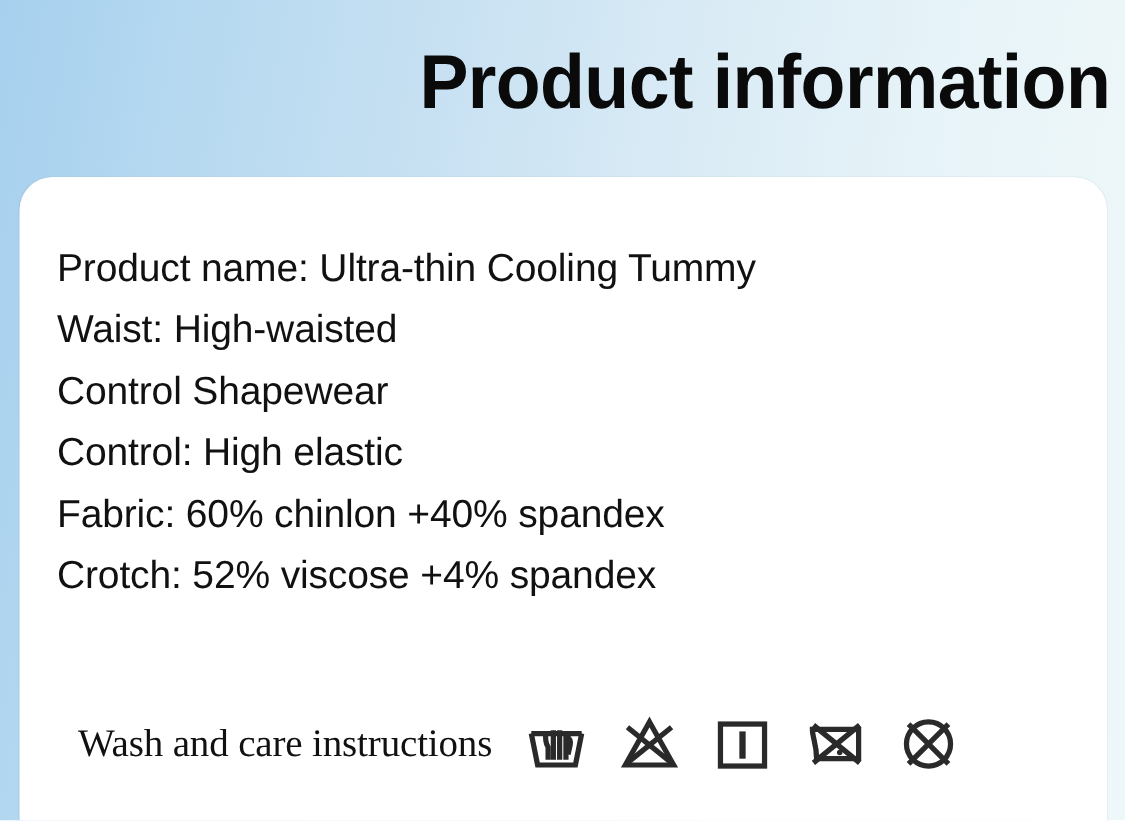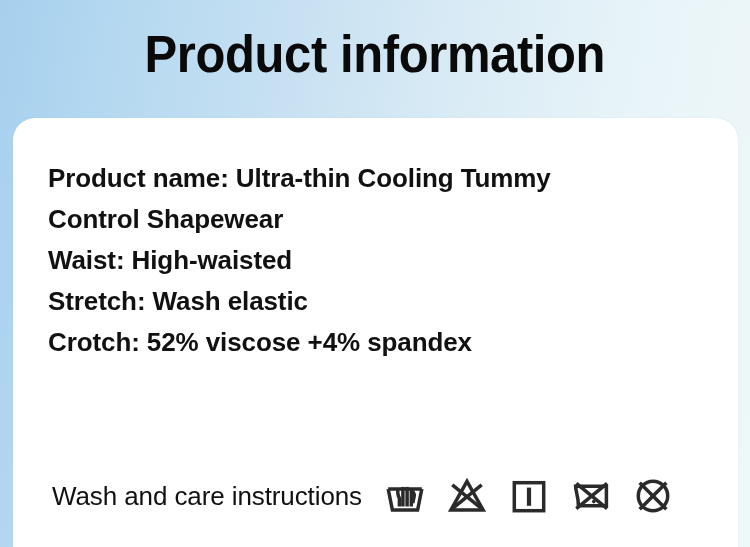--- a/index.html
+++ b/index.html
@@ -38,7 +38,7 @@
     height: 72px;
     display: flex;
     align-items: center;
-    justify-content: center;
+    justify-content: flex-end;
   }
   #page-title {
     font-size: 51px;

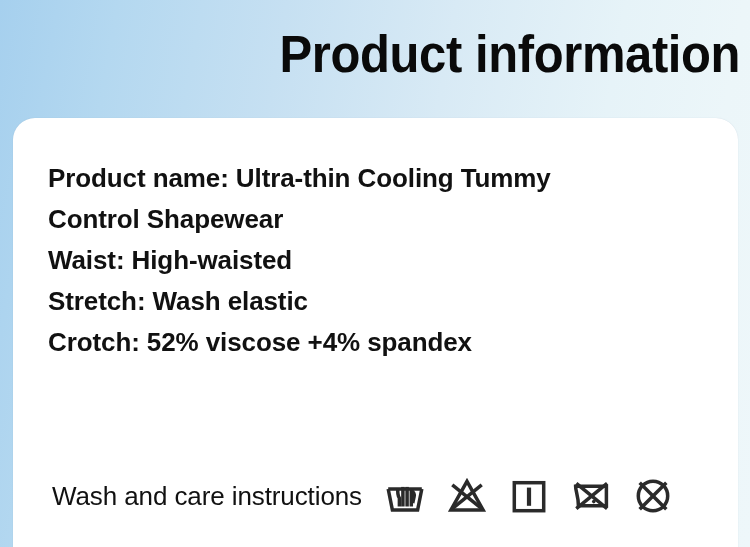--- a/index.html
+++ b/index.html
@@ -66,10 +66,9 @@
   
   #spec-list {
     position: absolute;
-    left: 35px;
+    left: 25px;
     top: 40px;
     width: 640px;
-    font-weight: bold;
   }
   .spec-line {
     font-size: 26px;

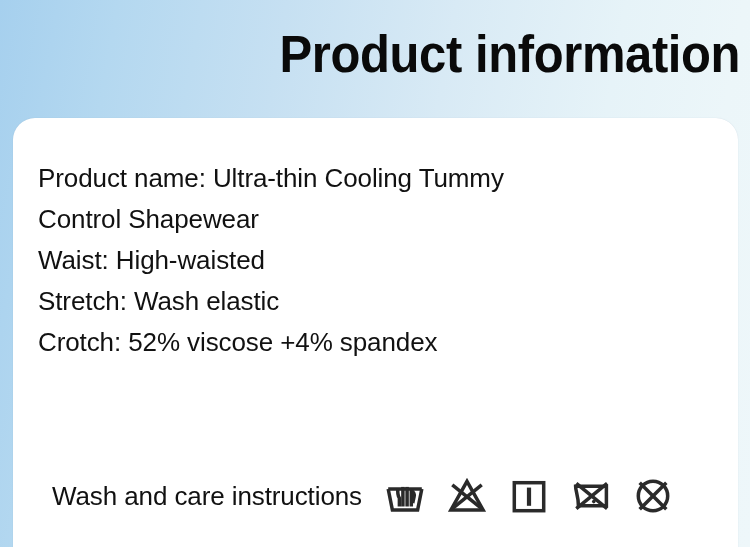--- a/index.html
+++ b/index.html
@@ -137,8 +137,8 @@
 
     <div id="spec-list">
       <div class="spec-line">Product name: Ultra-thin Cooling Tummy</div>
+      <div class="spec-line">Waist: High-waisted</div>
       <div class="spec-line">Control Shapewear</div>
-      <div class="spec-line">Waist: High-waisted</div>
       <div class="spec-line">Stretch: Wash elastic</div>
       <div class="spec-line">Crotch: 52% viscose +4% spandex</div>
     </div>

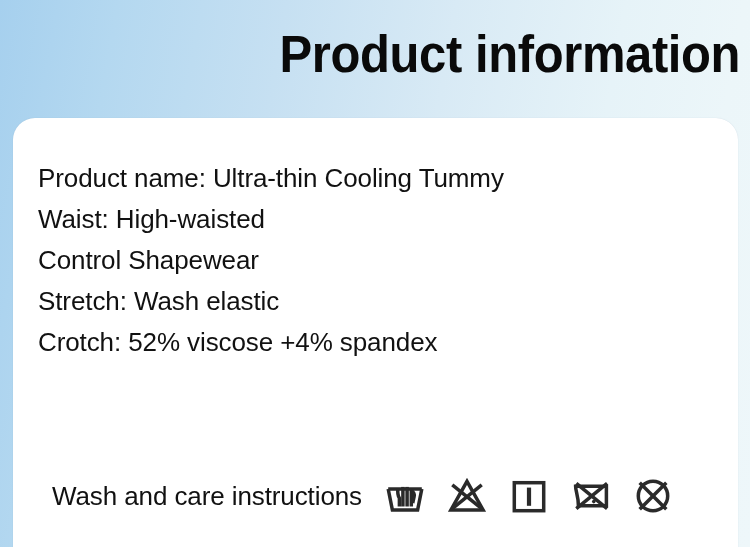--- a/index.html
+++ b/index.html
@@ -139,7 +139,7 @@
       <div class="spec-line">Product name: Ultra-thin Cooling Tummy</div>
       <div class="spec-line">Waist: High-waisted</div>
       <div class="spec-line">Control Shapewear</div>
-      <div class="spec-line">Stretch: Wash elastic</div>
+      <div class="spec-line">Control: High elastic</div>
       <div class="spec-line">Crotch: 52% viscose +4% spandex</div>
     </div>
 

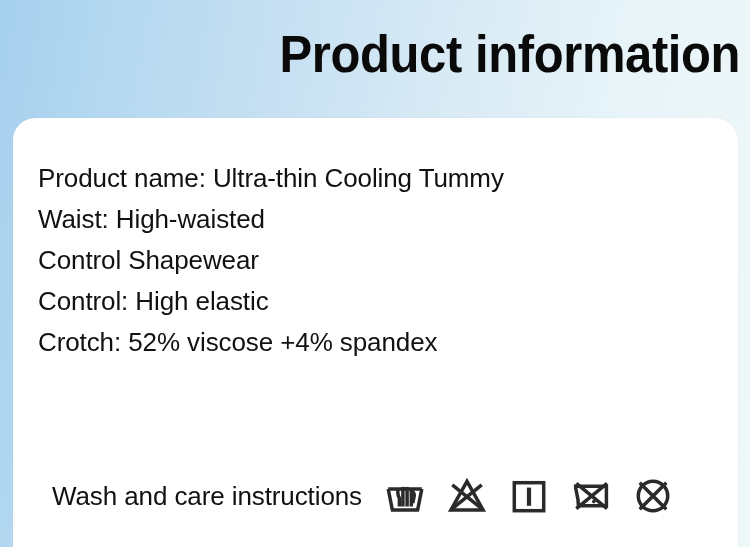--- a/index.html
+++ b/index.html
@@ -140,6 +140,7 @@
       <div class="spec-line">Waist: High-waisted</div>
       <div class="spec-line">Control Shapewear</div>
       <div class="spec-line">Control: High elastic</div>
+      <div class="spec-line">Fabric: 60% chinlon +40% spandex</div>
       <div class="spec-line">Crotch: 52% viscose +4% spandex</div>
     </div>
 

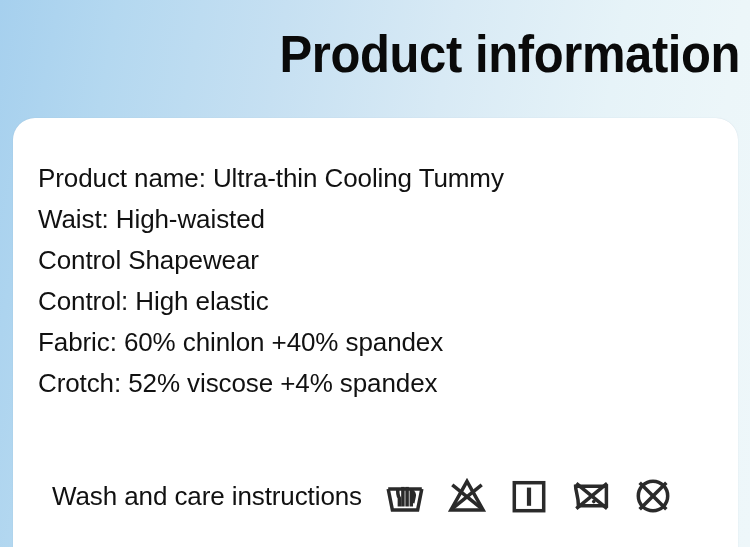--- a/index.html
+++ b/index.html
@@ -94,6 +94,7 @@
     color: #111111;
     letter-spacing: -0.1px;
     white-space: nowrap;
+    font-family: Liberation Serif, serif;
   }
   #care-icons {
     display: flex;

